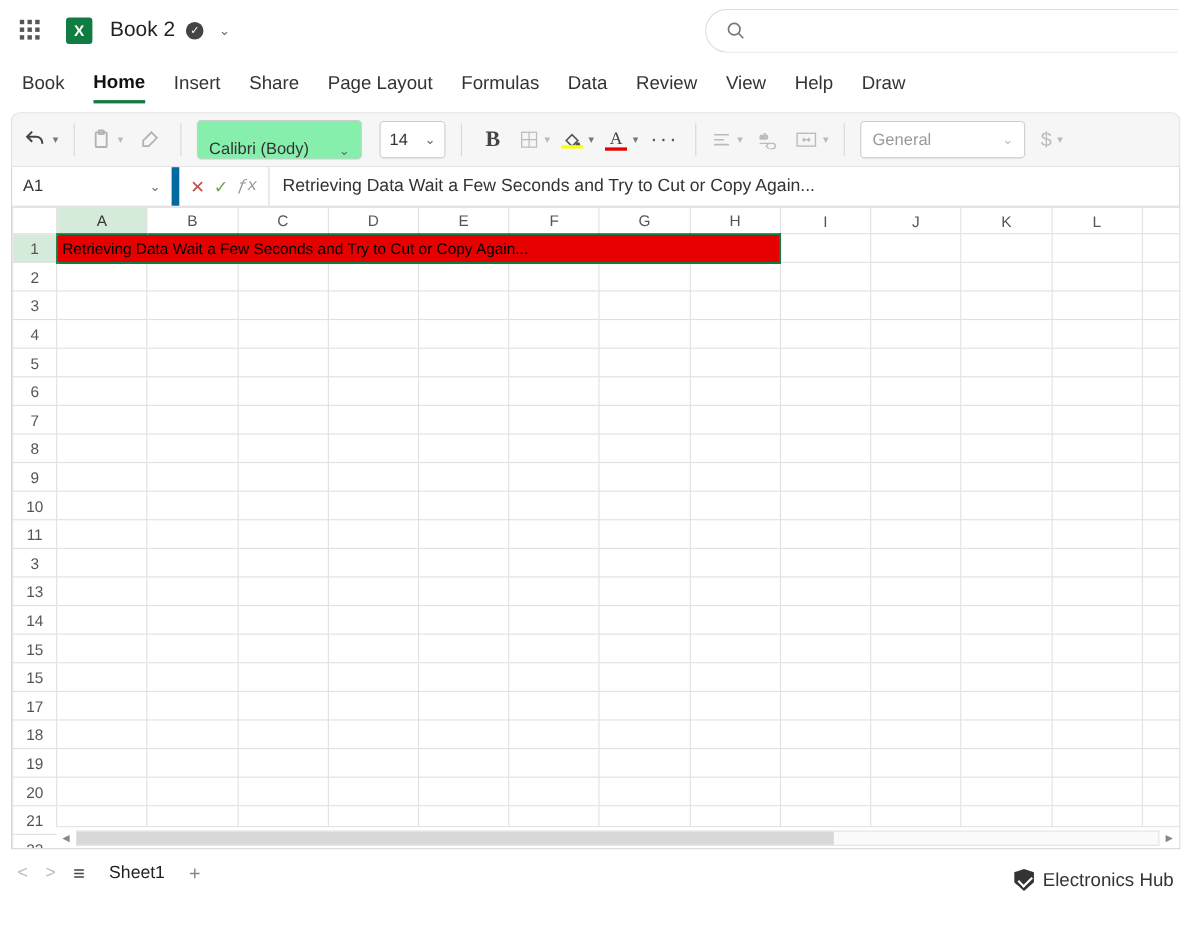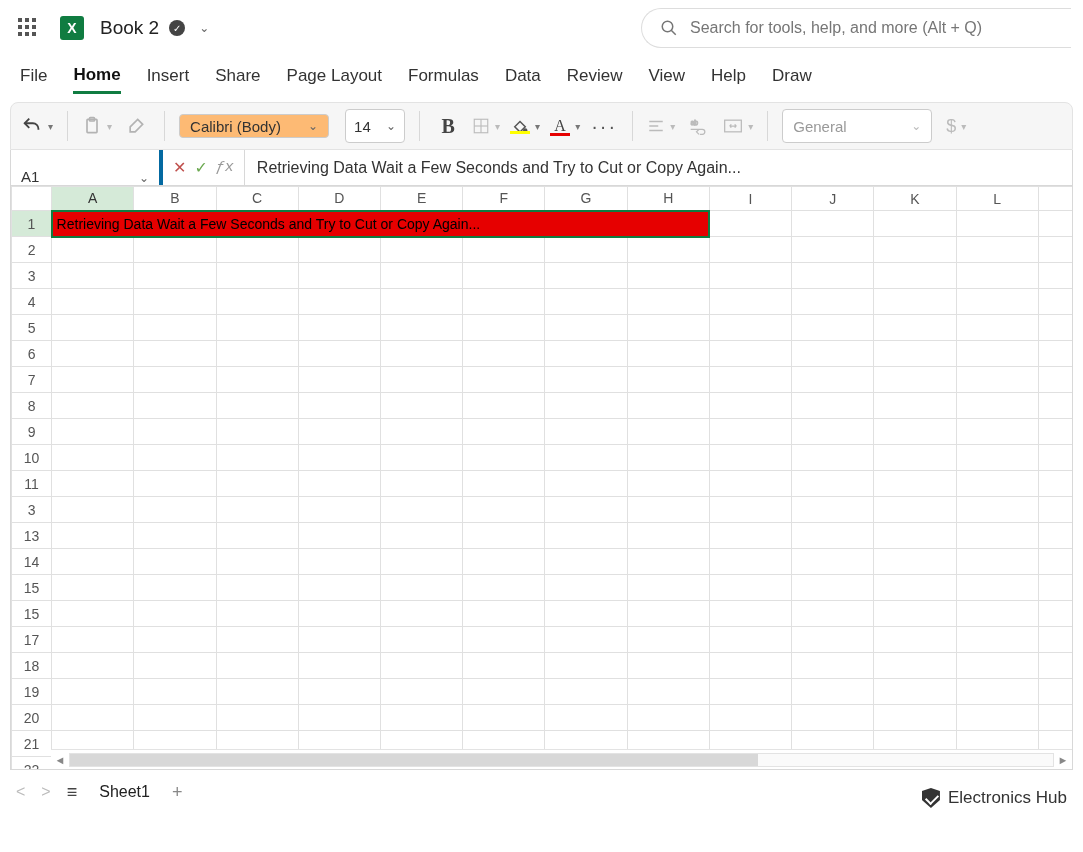--- a/index.html
+++ b/index.html
@@ -235,7 +235,6 @@
       <circle cx="10" cy="10" r="7"></circle>
         <line x1="21" y1="21" x2="15" y2="15"></line>
     </svg>
-    <span>Search for tools, help, and more (Alt + Q)</span>
   </div>
 </div>
 

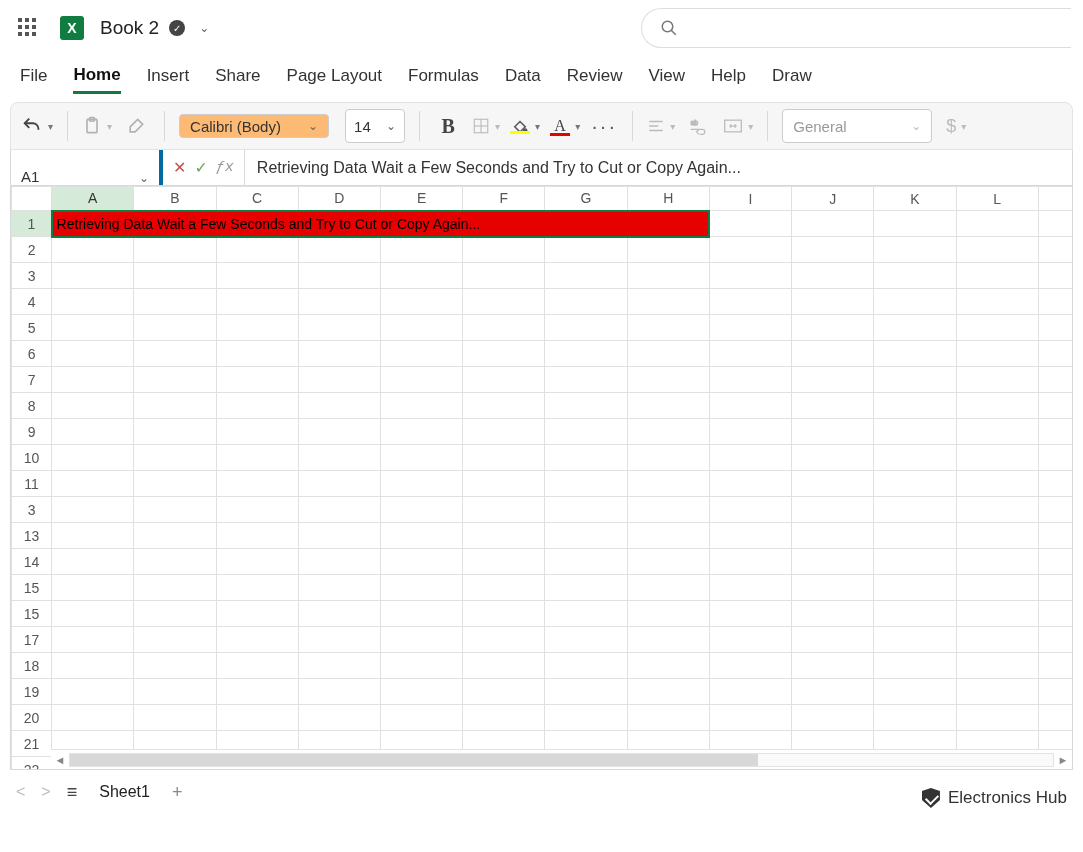--- a/index.html
+++ b/index.html
@@ -239,7 +239,7 @@
 </div>
 
 <div class="menu-tabs">
-  <div class="tab">File</div>
+  <div class="tab">Book</div>
   <div class="tab active">Home</div>
   <div class="tab">Insert</div>
   <div class="tab">Share</div>

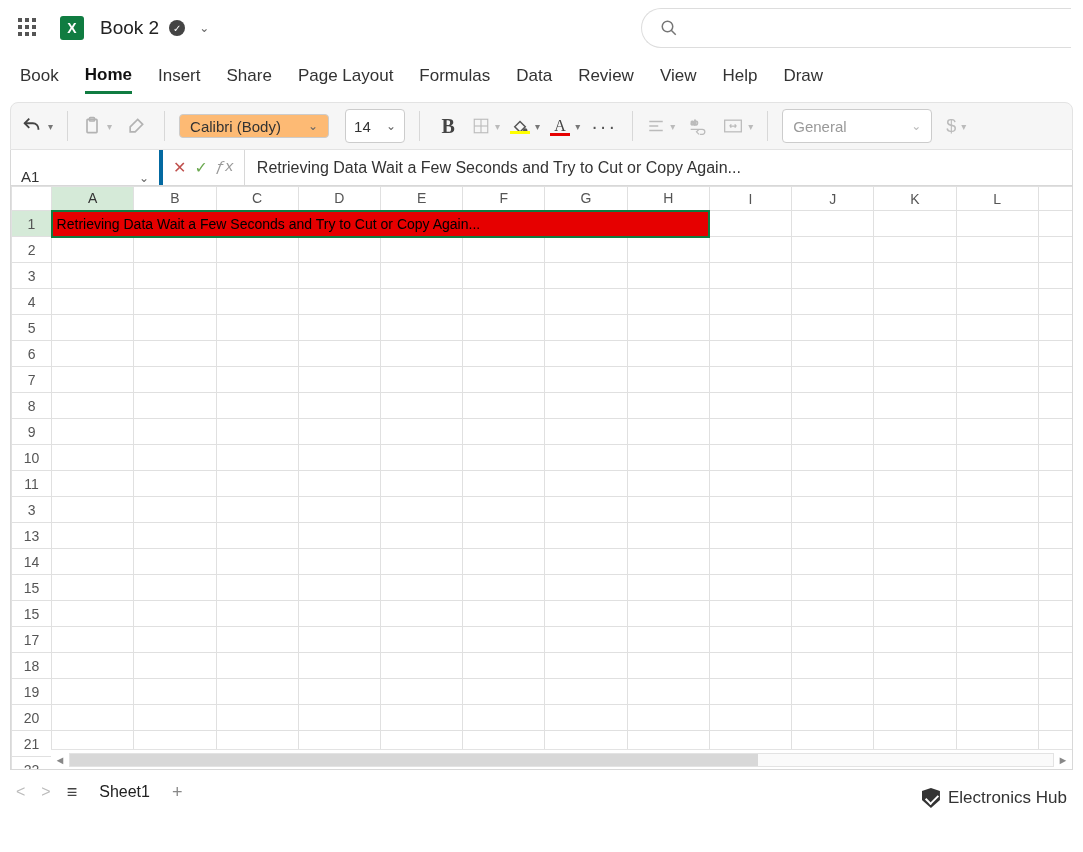--- a/index.html
+++ b/index.html
@@ -100,8 +100,8 @@
   .rb-drop::after { content:"▾"; font-size:10px; margin-left:5px; color:#777;}
   .rb-drop.dim::after { color:#bbb; }
   .font-select {
-    display:inline-flex;align-items:center;justify-content:space-between;
-    width:150px;height:24px;border:1px solid #ccc;background:#fdba74;border-radius:4px;
+    display:inline-flex;align-items:flex-end;justify-content:space-between;
+    width:150px;height:36px;border:1px solid #ccc;background:#86efac;border-radius:4px;
     padding:0 10px;color:#333;font-size:15px;
   }
   .size-select {

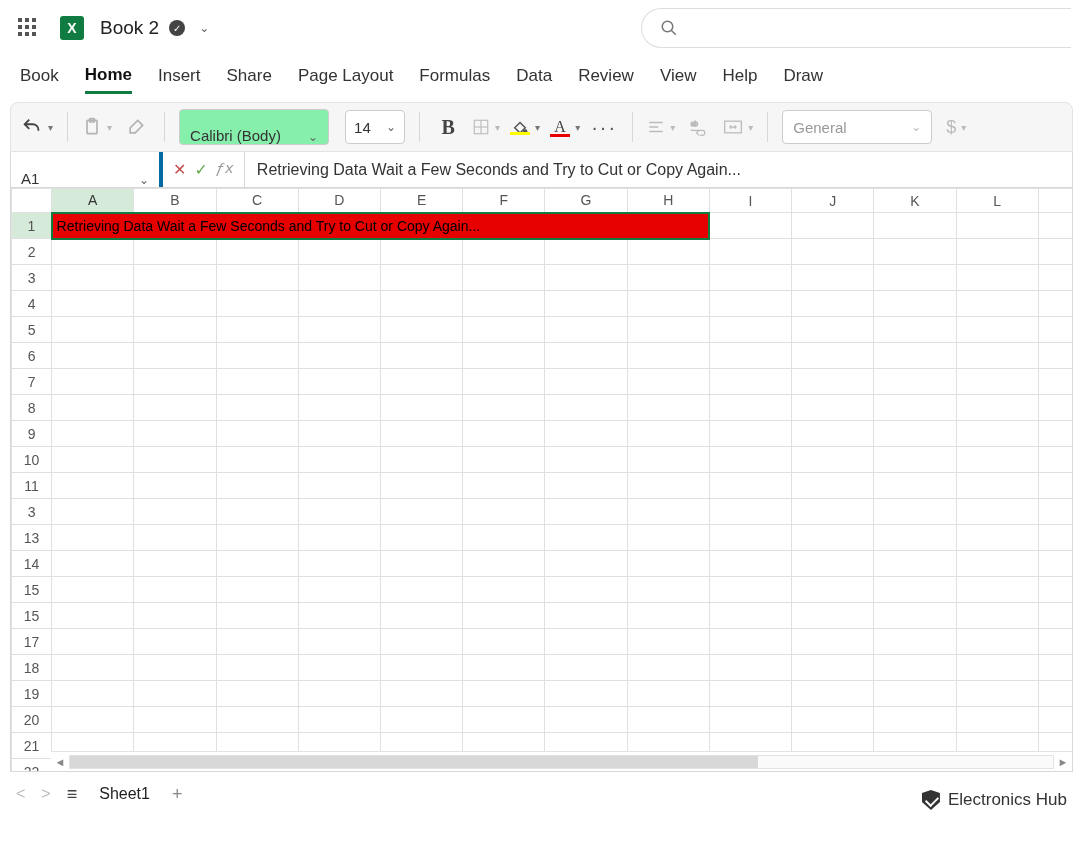--- a/index.html
+++ b/index.html
@@ -129,8 +129,8 @@
     background:#fff;
   }
   .name-box {
-    width:152px;border-right:4px solid #0369a1;
-    display:flex;align-items:flex-end;justify-content:space-between;
+    width:152px;border-right:7px solid #0369a1;
+    display:flex;align-items:center;justify-content:space-between;
     padding:0 10px;font-size:15px;
   }
   .fx-btns {

